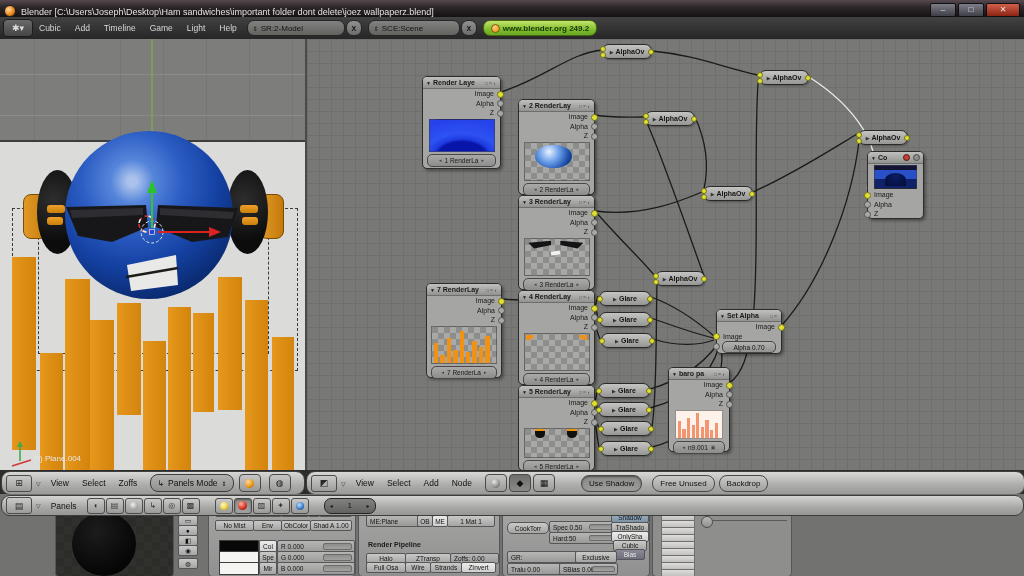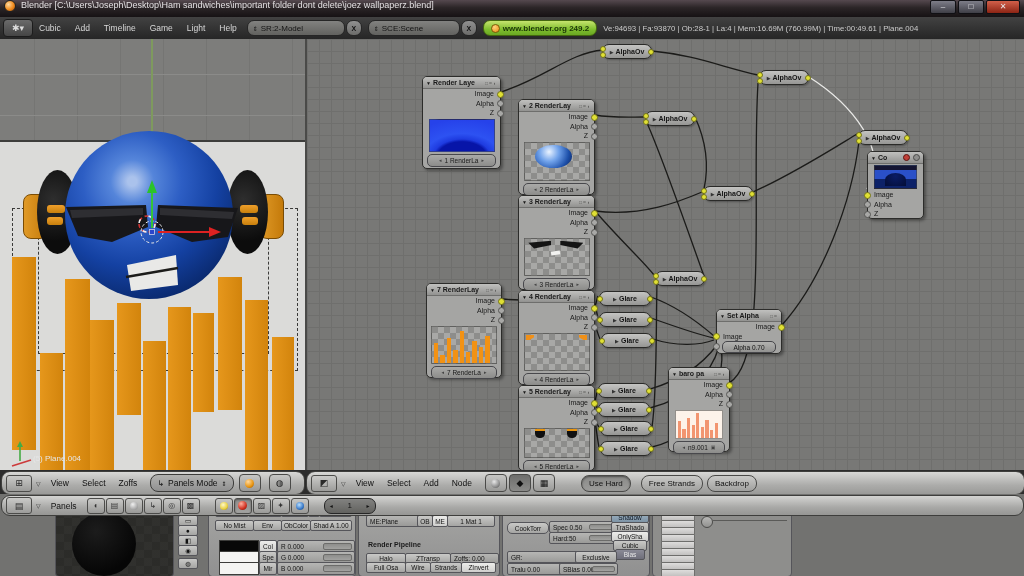--- a/index.html
+++ b/index.html
@@ -10,7 +10,7 @@
   
   .titlebar{left:0;top:0;width:1024px;height:17px;
     background:linear-gradient(180deg,#55494f,#2b2527 45%,#161214);
-    display:flex;align-items:flex-start;color:#e3e0e2;font-size:9px;}
+    display:flex;align-items:flex-end;color:#e3e0e2;font-size:9px;}
   .blogo{width:10px;height:10px;border-radius:50%;margin:0 5px 0 4px;
     background:radial-gradient(circle at 35% 35%,#ffd9a0,#f08a1d 55%,#a04a08);border:1px solid #222;}
   .wbtns{margin-left:auto;display:flex;padding-right:4px;}

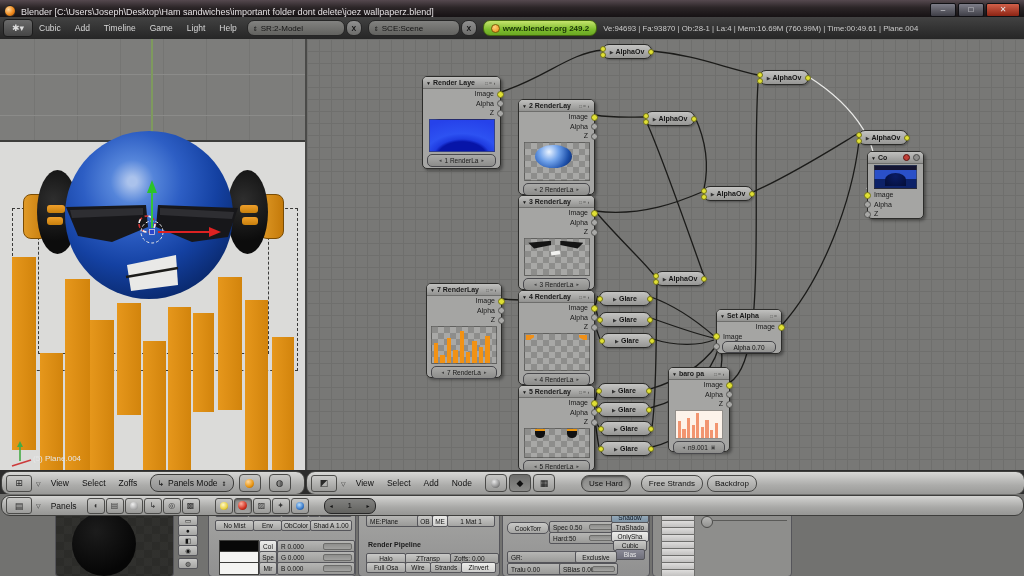--- a/index.html
+++ b/index.html
@@ -173,7 +173,6 @@
       <span class="vdot"></span>
       <span>www.blender.org 249.2</span>
     </span>
-    <span class="stats">Ve:94693 | Fa:93870 | Ob:28-1 | La:4  | Mem:16.69M (760.99M)  | Time:00:49.61 | Plane.004</span>
   </div>
 
   <div class="abs vp">

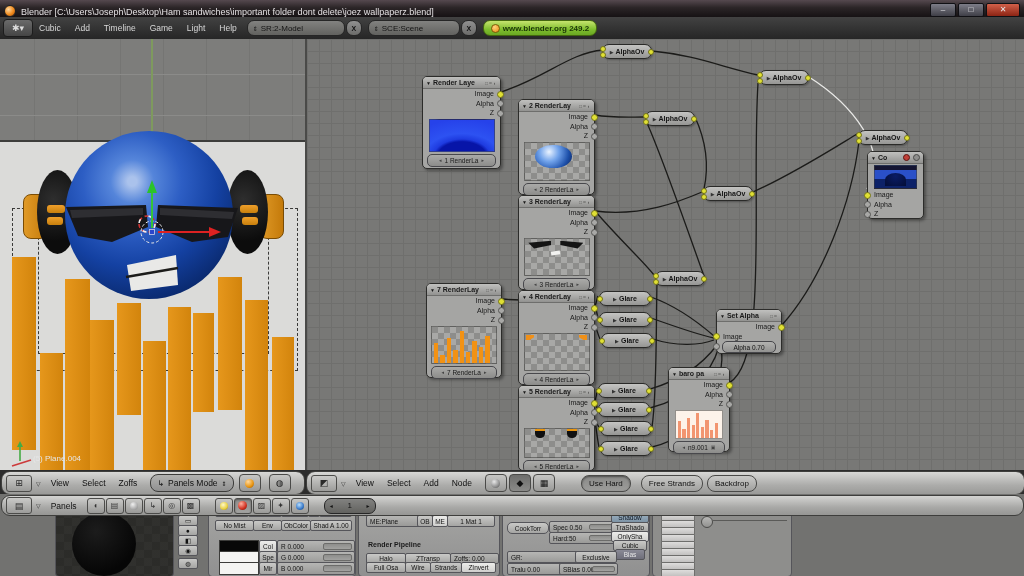--- a/index.html
+++ b/index.html
@@ -557,7 +557,7 @@
       </span>
     <span class="hminibtn pressed">◆</span>
     <span class="hminibtn">▦</span>
-    <span class="hbtn pressed" style="margin-left:24px">Use Hard</span>
+    <span class="hbtn pressed" style="margin-left:24px">Use Shadow</span>
     <span class="hbtn" style="margin-left:6px">Free Strands</span>
     <span class="hbtn">Backdrop</span>
   </div>

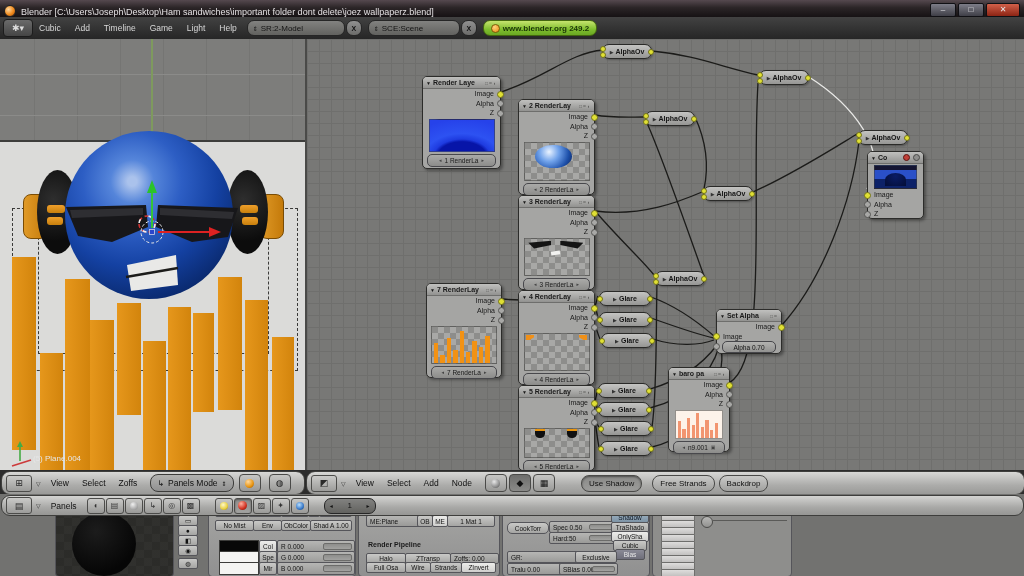--- a/index.html
+++ b/index.html
@@ -558,7 +558,7 @@
     <span class="hminibtn pressed">◆</span>
     <span class="hminibtn">▦</span>
     <span class="hbtn pressed" style="margin-left:24px">Use Shadow</span>
-    <span class="hbtn" style="margin-left:6px">Free Strands</span>
+    <span class="hbtn" style="margin-left:6px">Free Unused</span>
     <span class="hbtn">Backdrop</span>
   </div>
 

